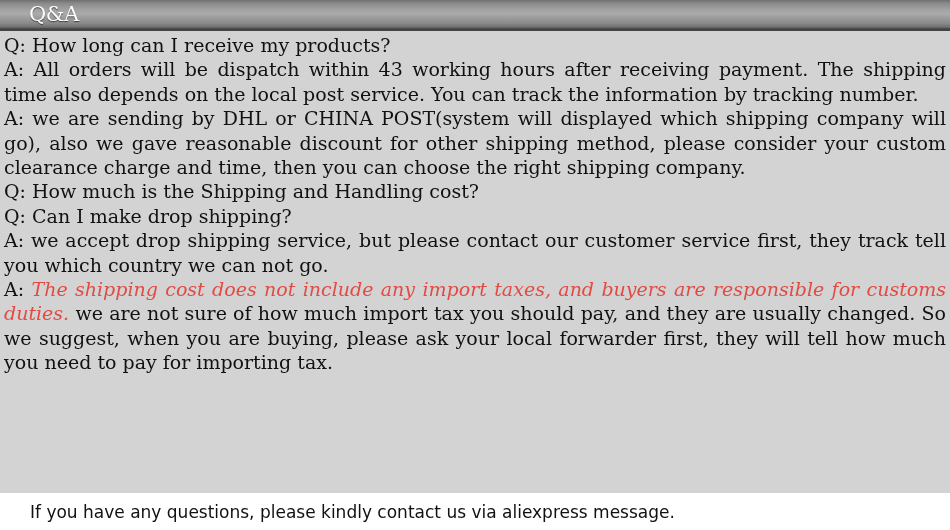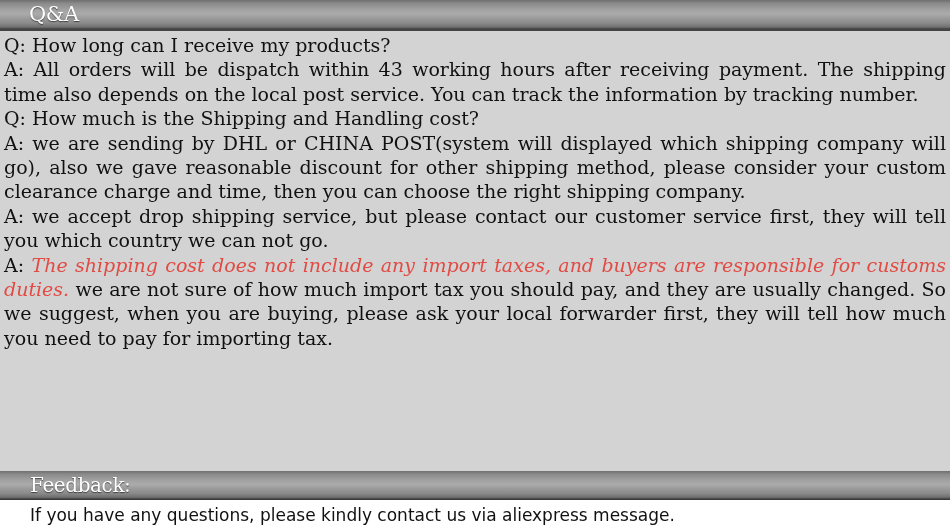--- a/index.html
+++ b/index.html
@@ -143,8 +143,8 @@
     </div>
 
     <div class="qa-block">
+      <p class="qa-line answer"><span class="qa-prefix">A:</span><span> we are sending by DHL or CHINA POST(system will displayed which shipping company will go), also we gave reasonable discount for other shipping method, please consider your custom clearance charge and time, then you can choose the right shipping company.</span></p>
       <p class="qa-line question"><span class="qa-prefix">Q:</span><span> How much is the Shipping and Handling cost?</span></p>
-      <p class="qa-line answer"><span class="qa-prefix">A:</span><span> we are sending by DHL or CHINA POST(system will displayed which shipping company will go), also we gave reasonable discount for other shipping method, please consider your custom clearance charge and time, then you can choose the right shipping company.</span></p>
     </div>
 
     <div class="qa-block">

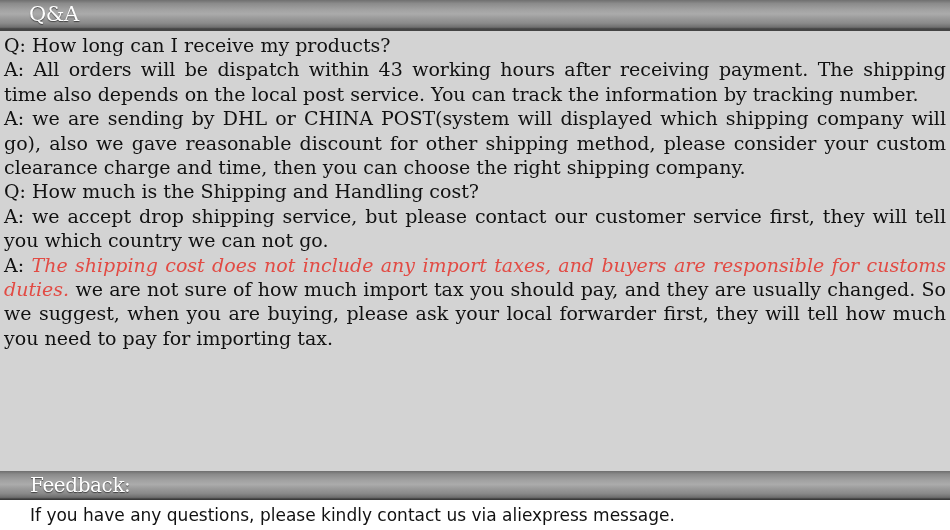--- a/index.html
+++ b/index.html
@@ -148,6 +148,7 @@
     </div>
 
     <div class="qa-block">
+      <p class="qa-line question"><span class="qa-prefix">Q:</span><span> Can I make drop shipping?</span></p>
       <p class="qa-line answer"><span class="qa-prefix">A:</span><span> we accept drop shipping service, but please contact our customer service first, they will tell you which country we can not go.</span></p>
     </div>
 

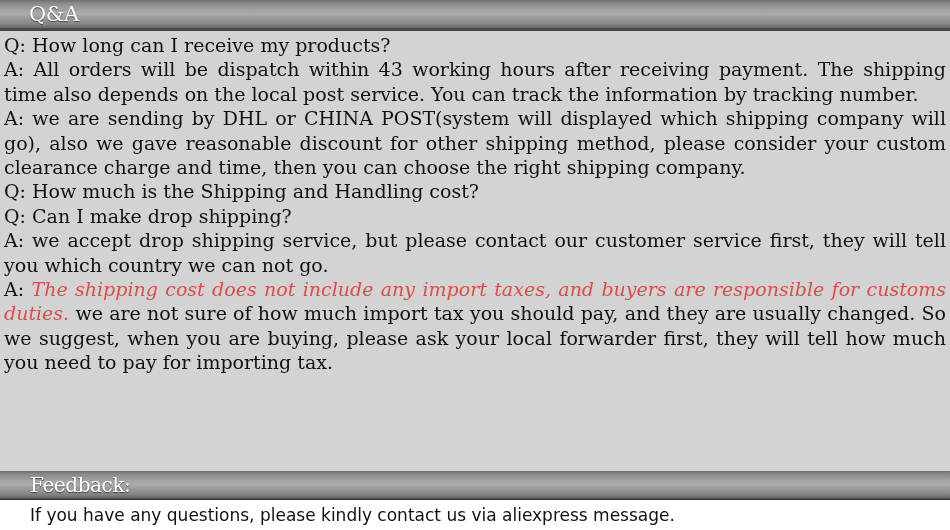--- a/index.html
+++ b/index.html
@@ -149,7 +149,7 @@
 
     <div class="qa-block">
       <p class="qa-line question"><span class="qa-prefix">Q:</span><span> Can I make drop shipping?</span></p>
-      <p class="qa-line answer"><span class="qa-prefix">A:</span><span> we accept drop shipping service, but please contact our customer service first, they will tell you which country we can not go.</span></p>
+      <p class="qa-line answer"><span class="qa-prefix">A:</span><span> we accept drop shipping service, but please contact our customer service first, they track tell you which country we can not go.</span></p>
     </div>
 
 

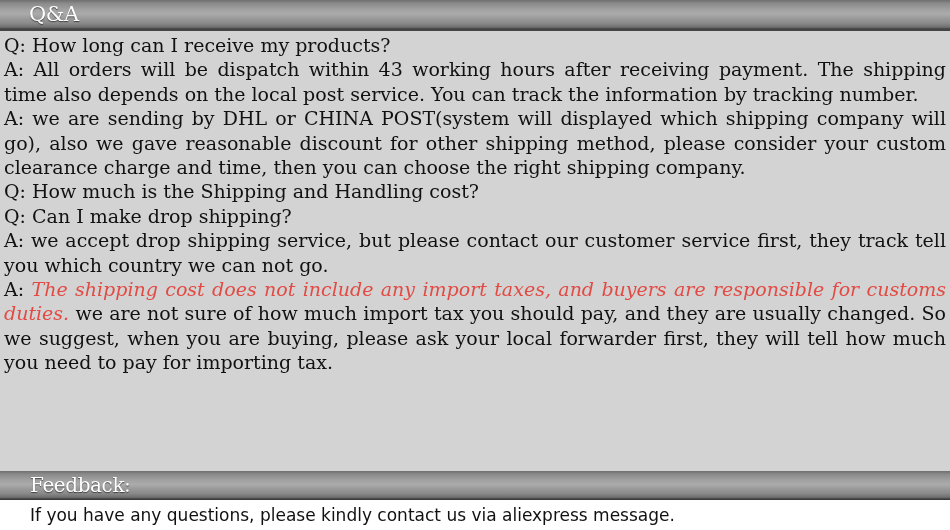--- a/index.html
+++ b/index.html
@@ -159,9 +159,6 @@
 
   </div>
 
-  <div class="section-bar feedback-bar">
-    <span class="bar-title">Feedback:</span>
-  </div>
 
   <div class="feedback-body">
     <span class="feedback-text">If you have any questions, please kindly contact us via aliexpress message.</span>

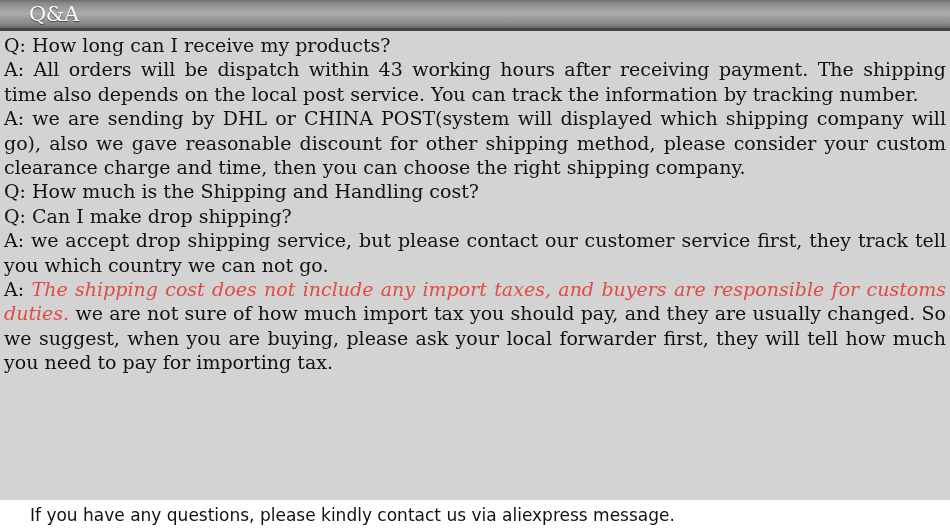--- a/index.html
+++ b/index.html
@@ -112,7 +112,7 @@
   .feedback-body {
     flex: 0 0 auto;
     background: #ffffff;
-    height: 30px;
+    height: 37px;
     display: flex;
     align-items: center;
     padding-left: 30px;

